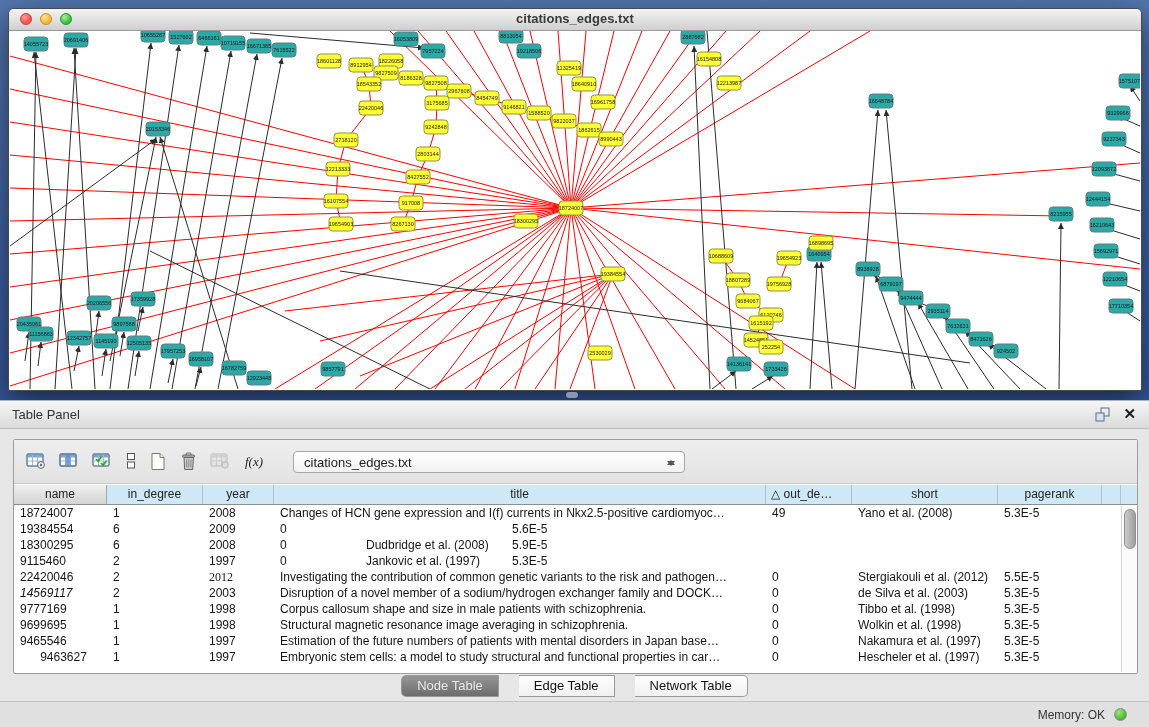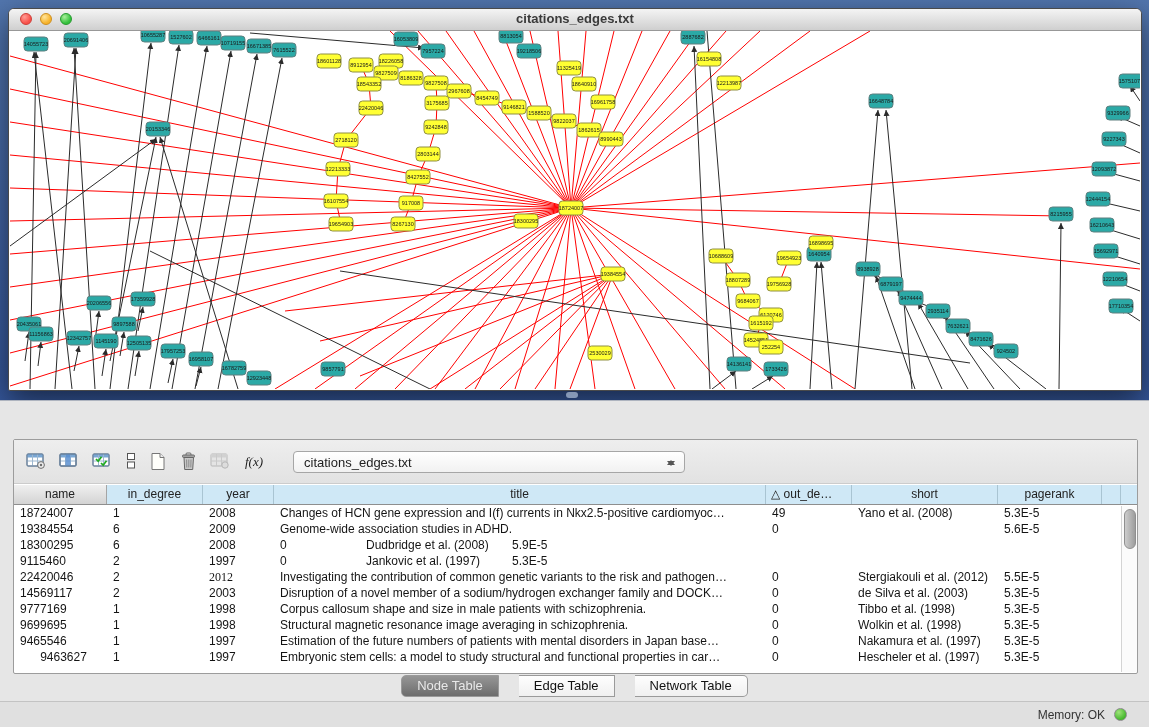--- a/index.html
+++ b/index.html
@@ -597,6 +597,16 @@
 <div id="resize-grip"></div>
 
 <div id="table-panel">
+  <div class="tp-header">
+    <span class="tp-title">Table Panel</span>
+    <span class="tp-float">
+      <svg width="16" height="15" viewBox="0 0 16 15">
+        <rect x="6" y="1" width="8" height="8" fill="none" stroke="#5a6b8c"></rect>
+        <rect x="1" y="6" width="8" height="8" fill="#dde1ea" stroke="#5a6b8c"></rect>
+      </svg>
+    </span>
+    <span class="tp-close">✕</span>
+  </div>
 
   <div class="tp-box">
     <div class="toolbar" id="toolbar">

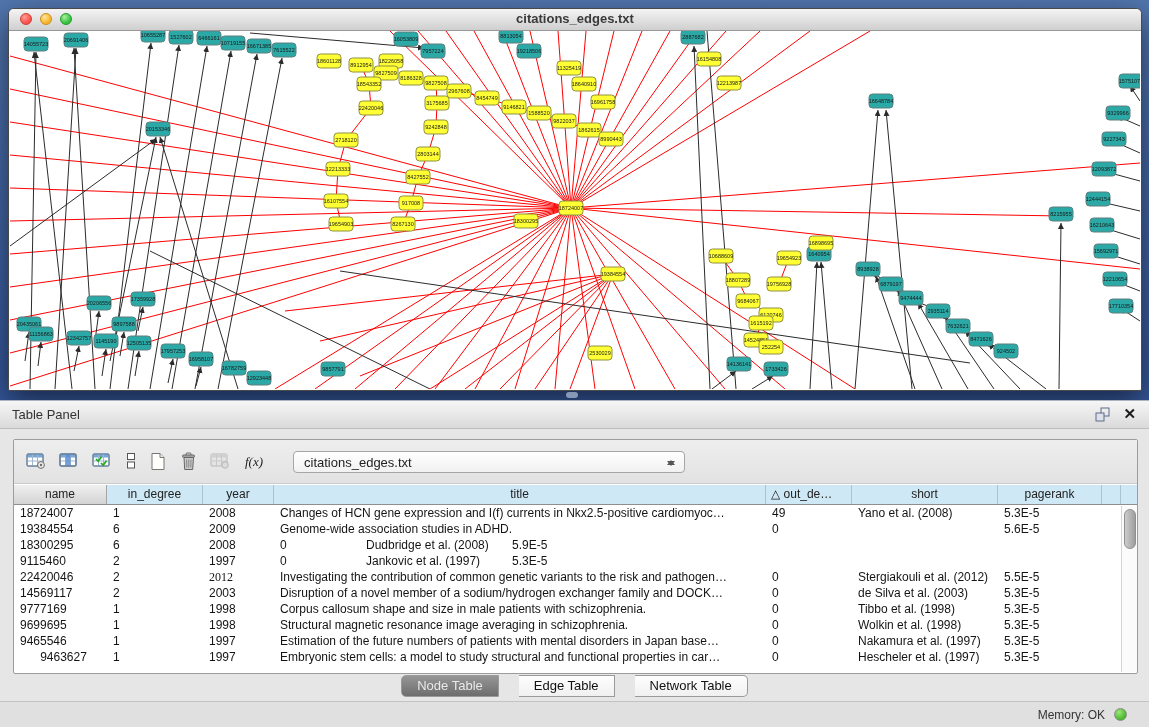--- a/index.html
+++ b/index.html
@@ -699,7 +699,6 @@
           <div class="td" style="width: 93px;">19384554</div>
           <div class="td" style="width: 96px;">6</div>
           <div class="td" style="width: 71px;">2009</div>
-          <div class="td" style="width: 492px;">Genome-wide association studies in ADHD.</div>
           <div class="td" style="width: 86px;">0</div>
           <div class="td" style="width: 146px; margin-top: 19px;">Franke et al. (2009)</div>
           <div class="td" style="width: 104px;">5.6E-5</div>

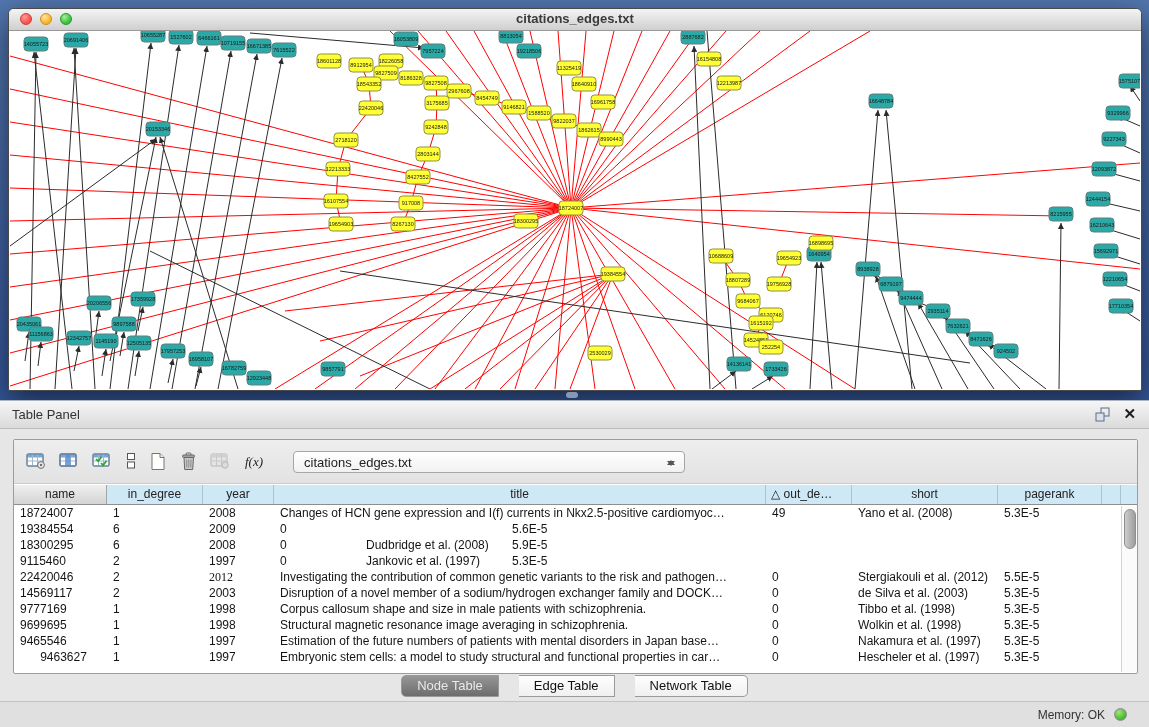--- a/index.html
+++ b/index.html
@@ -729,7 +729,7 @@
           <div class="td" style="width: 104px;">5.5E-5</div>
         </div>
         <div class="tr">
-          <div class="td" style="width: 93px;">14569117</div>
+          <div class="td" style="width: 93px; font-style: italic;">14569117</div>
           <div class="td" style="width: 96px;">2</div>
           <div class="td" style="width: 71px;">2003</div>
           <div class="td" style="width: 492px;">Disruption of a novel member of a sodium/hydrogen exchanger family and DOCK…</div>

